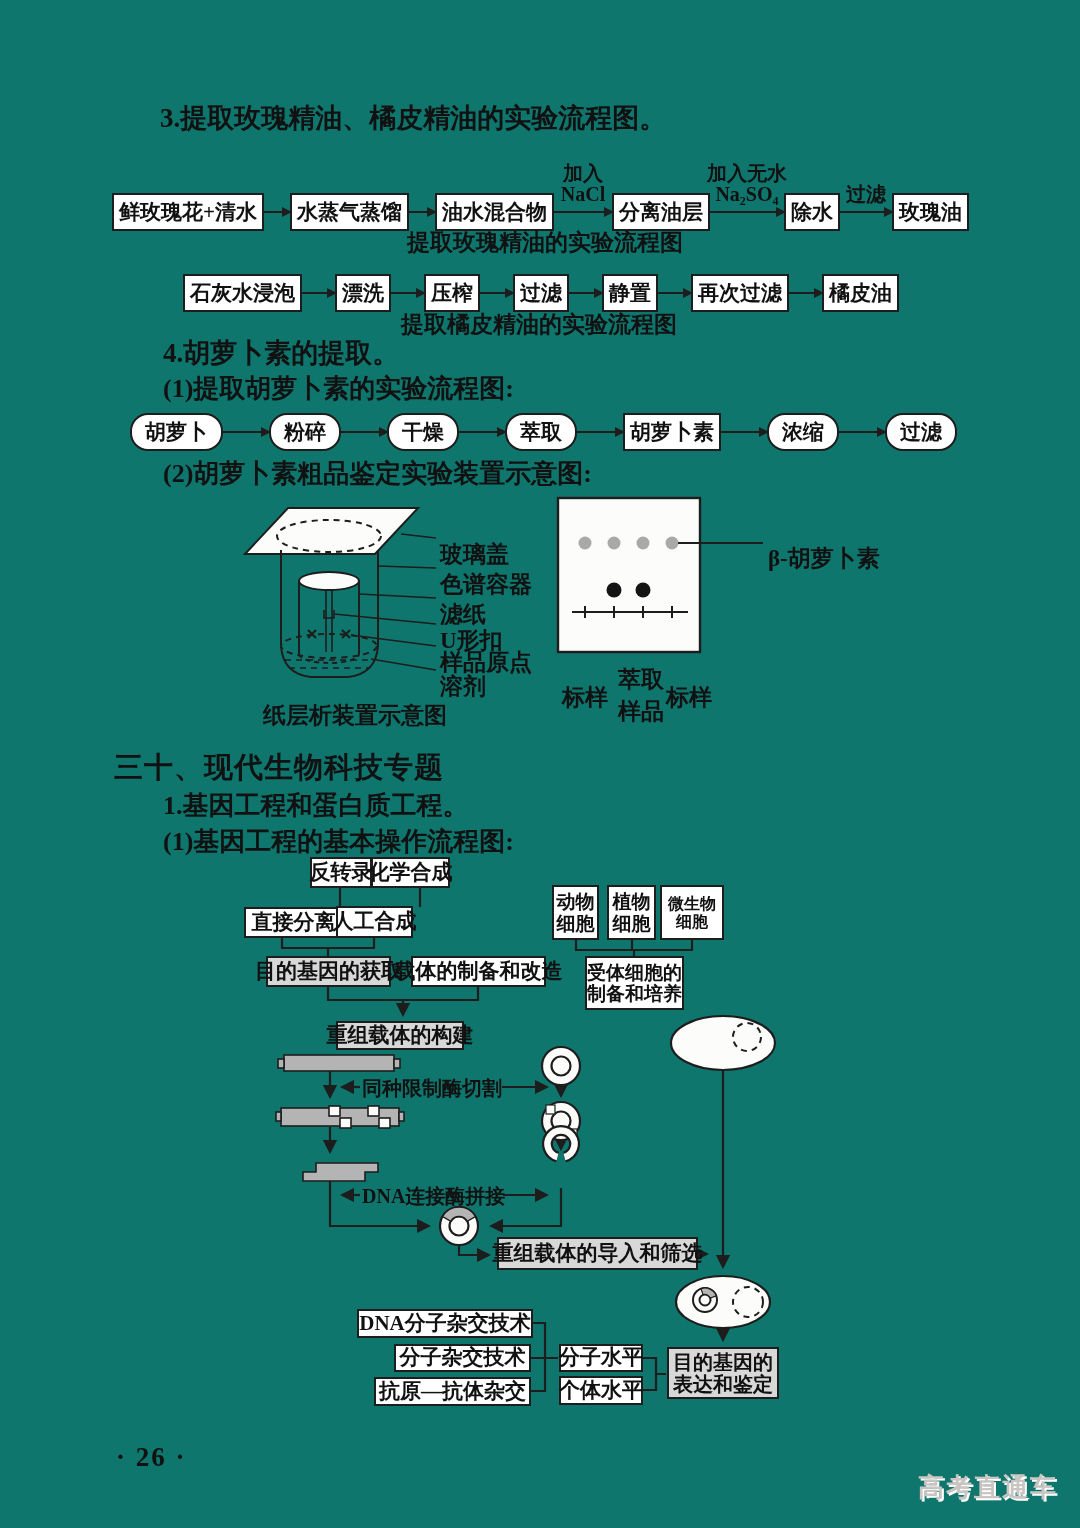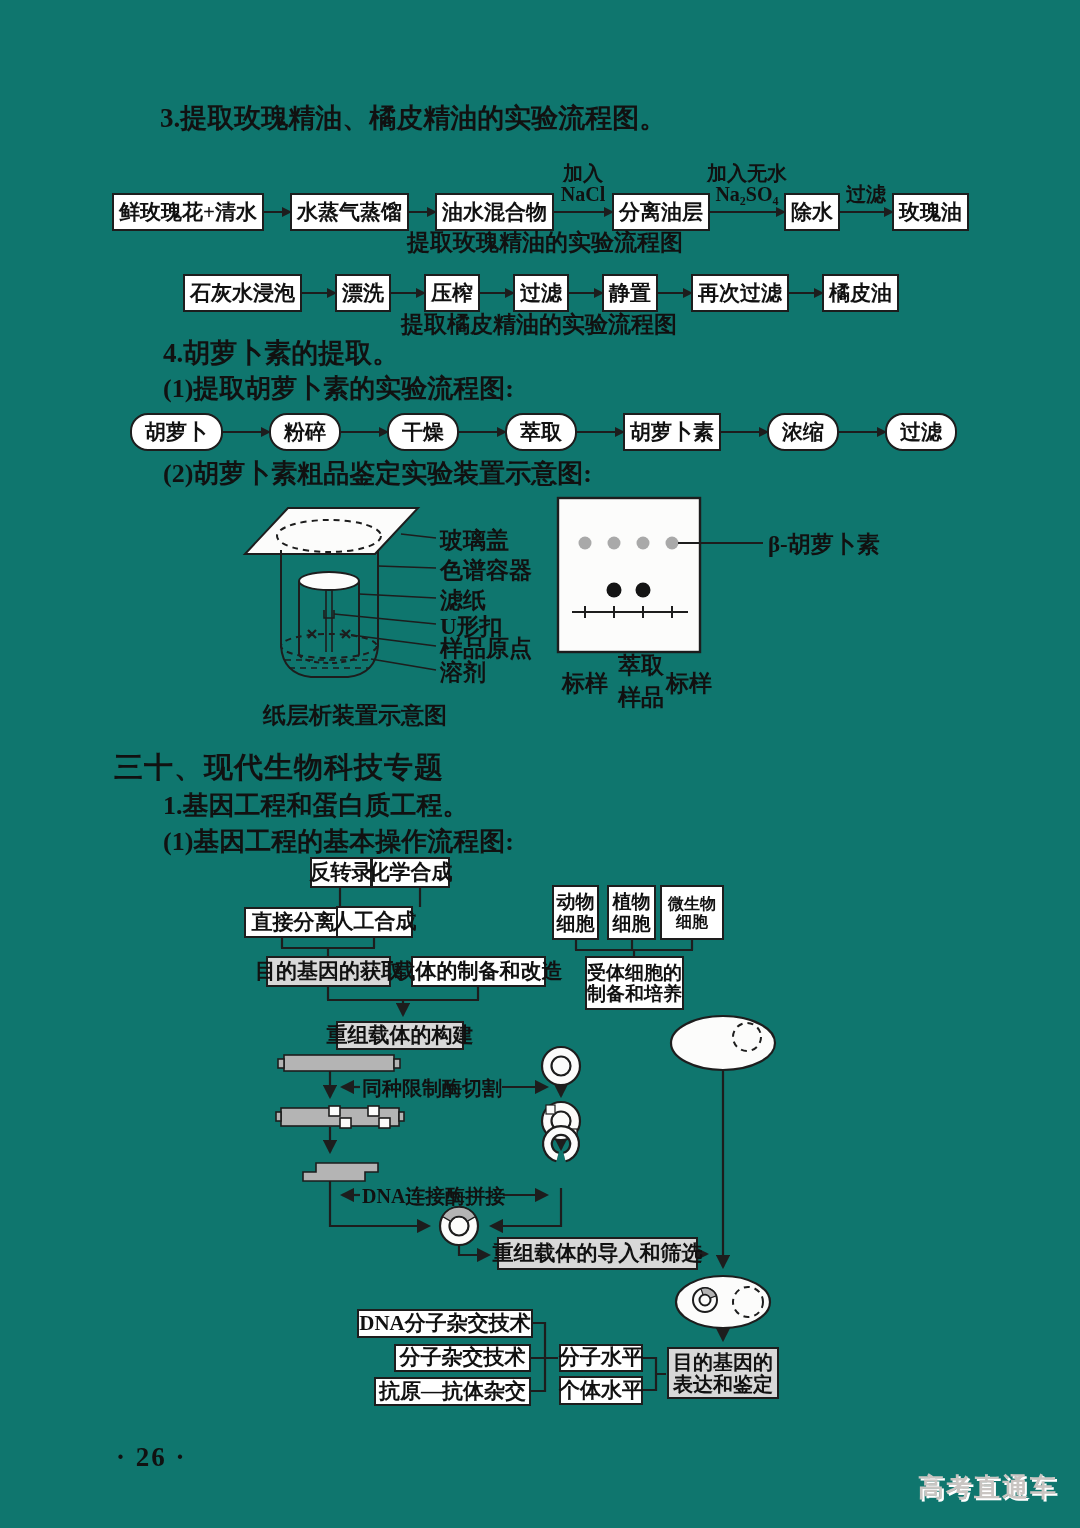--- a/index.html
+++ b/index.html
@@ -28,7 +28,7 @@
   .gbox.two{flex-direction:column;}
   .glab{position:absolute;font:700 20px "Liberation Serif",serif;white-space:nowrap;z-index:2;}
   
-  .dlab{position:absolute;font:700 23px "Liberation Serif",serif;white-space:nowrap;}
+  .dlab{position:absolute;font:700 23px "Liberation Serif",serif;white-space:nowrap;margin-top:14px;}
   .lane{position:absolute;font:700 23px "Liberation Serif",serif;width:18px;text-align:center;}
   svg{position:absolute;z-index:1;}
   .pnum{position:absolute;font:700 27px "Liberation Serif",serif;letter-spacing:2px;}

